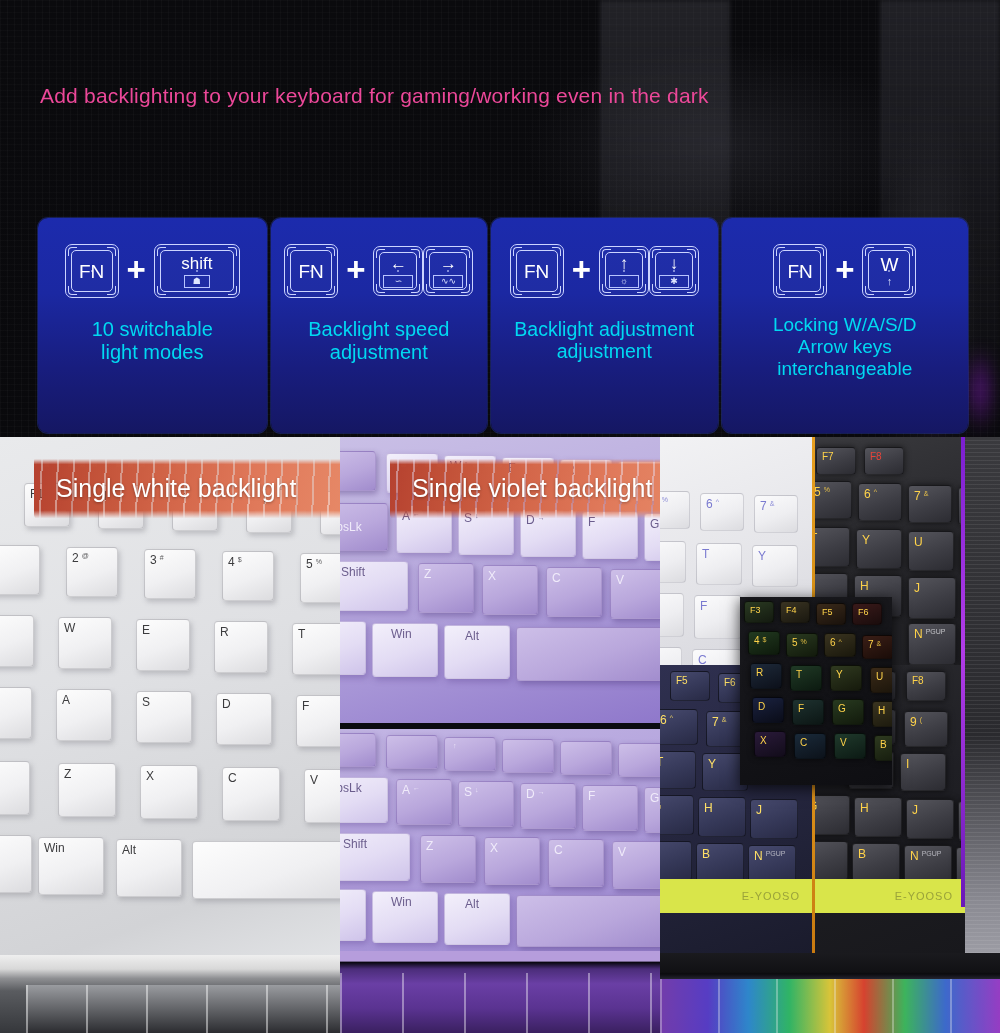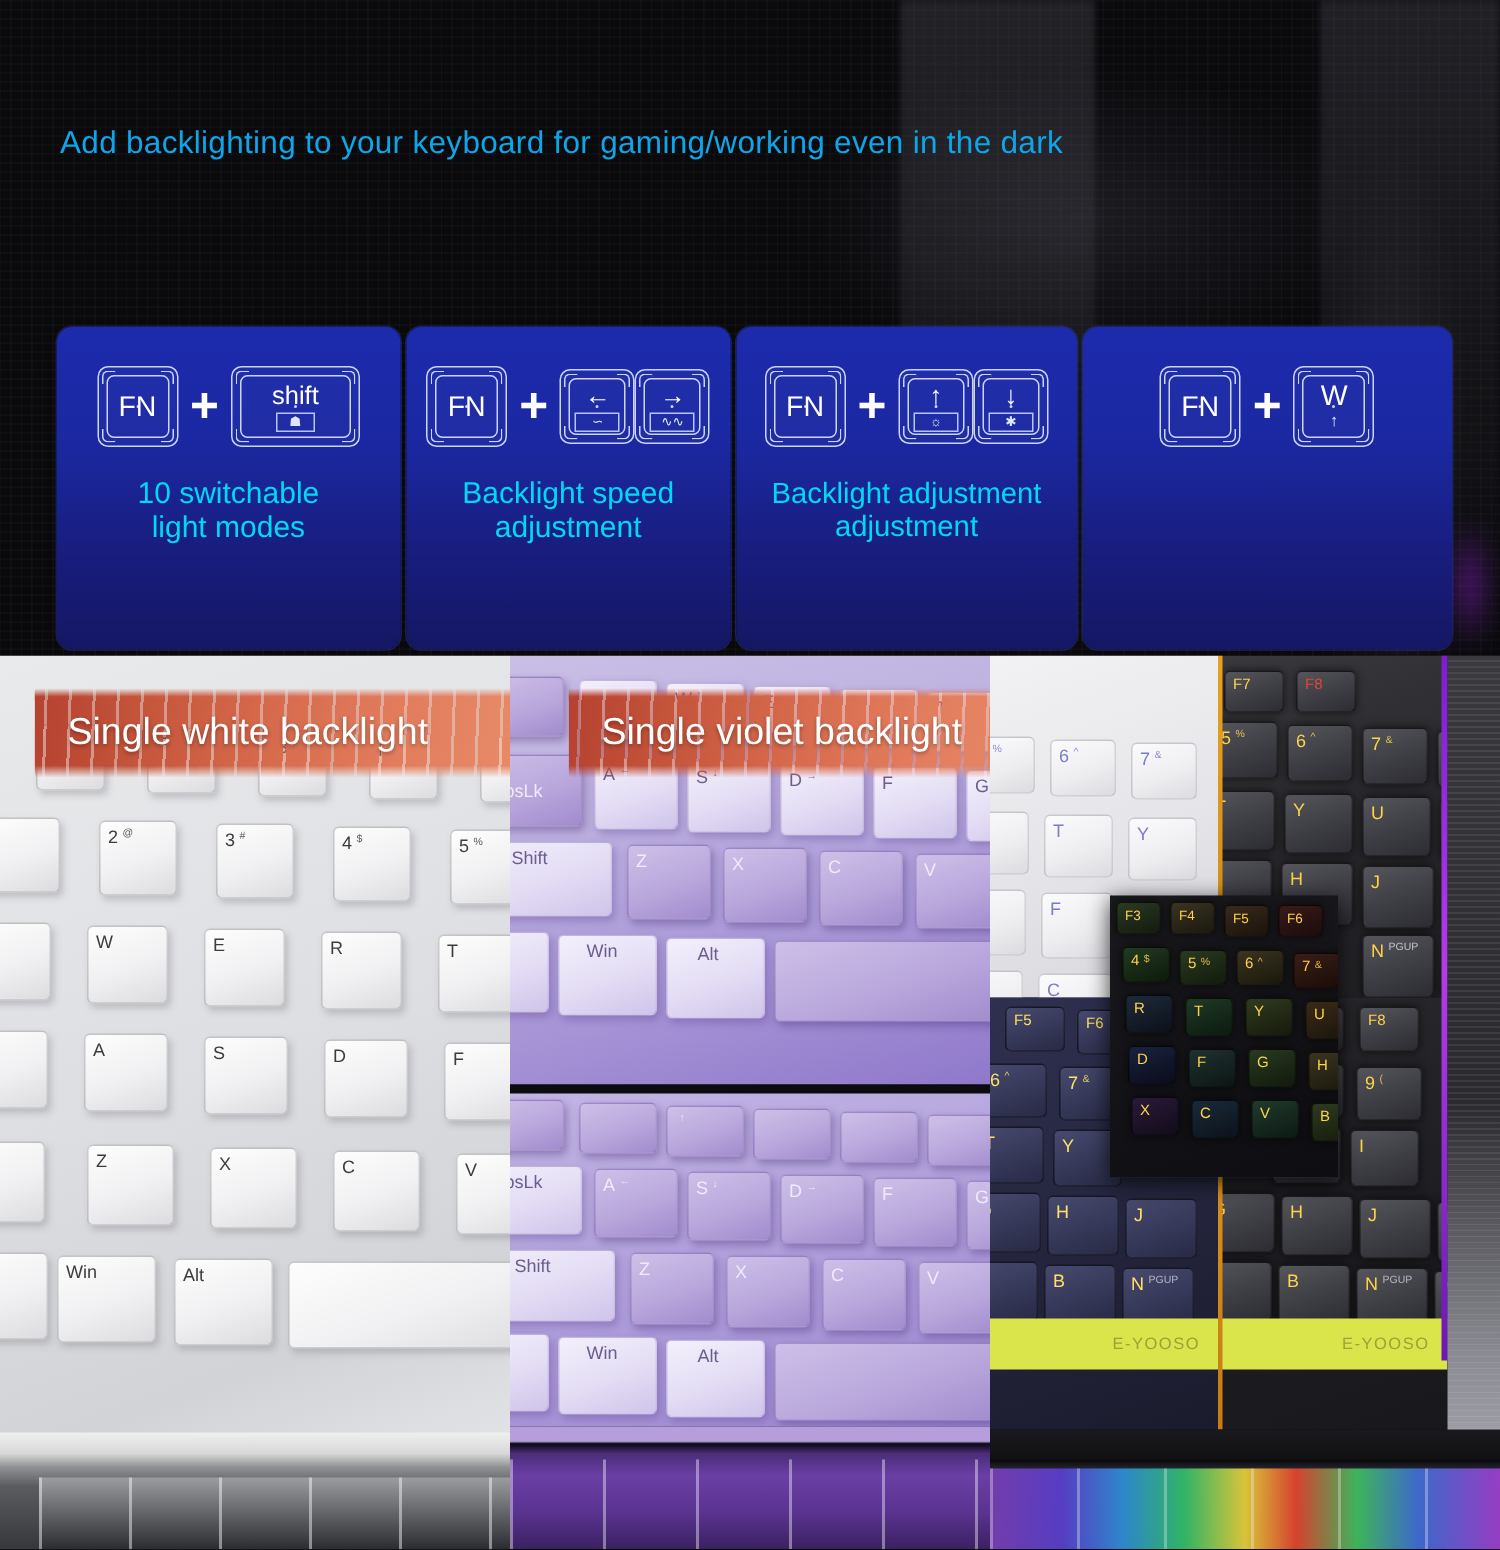--- a/index.html
+++ b/index.html
@@ -49,7 +49,7 @@
     letter-spacing:-0.5px; line-height:1.05;
   }
   .subtitle{
-    margin-top:26px; font-size:21px; color:#0ea5e9; font-weight:400;
+    margin-top:26px; font-size:21px; color:#ec4899; font-weight:400;
     letter-spacing:.2px;
   }
 

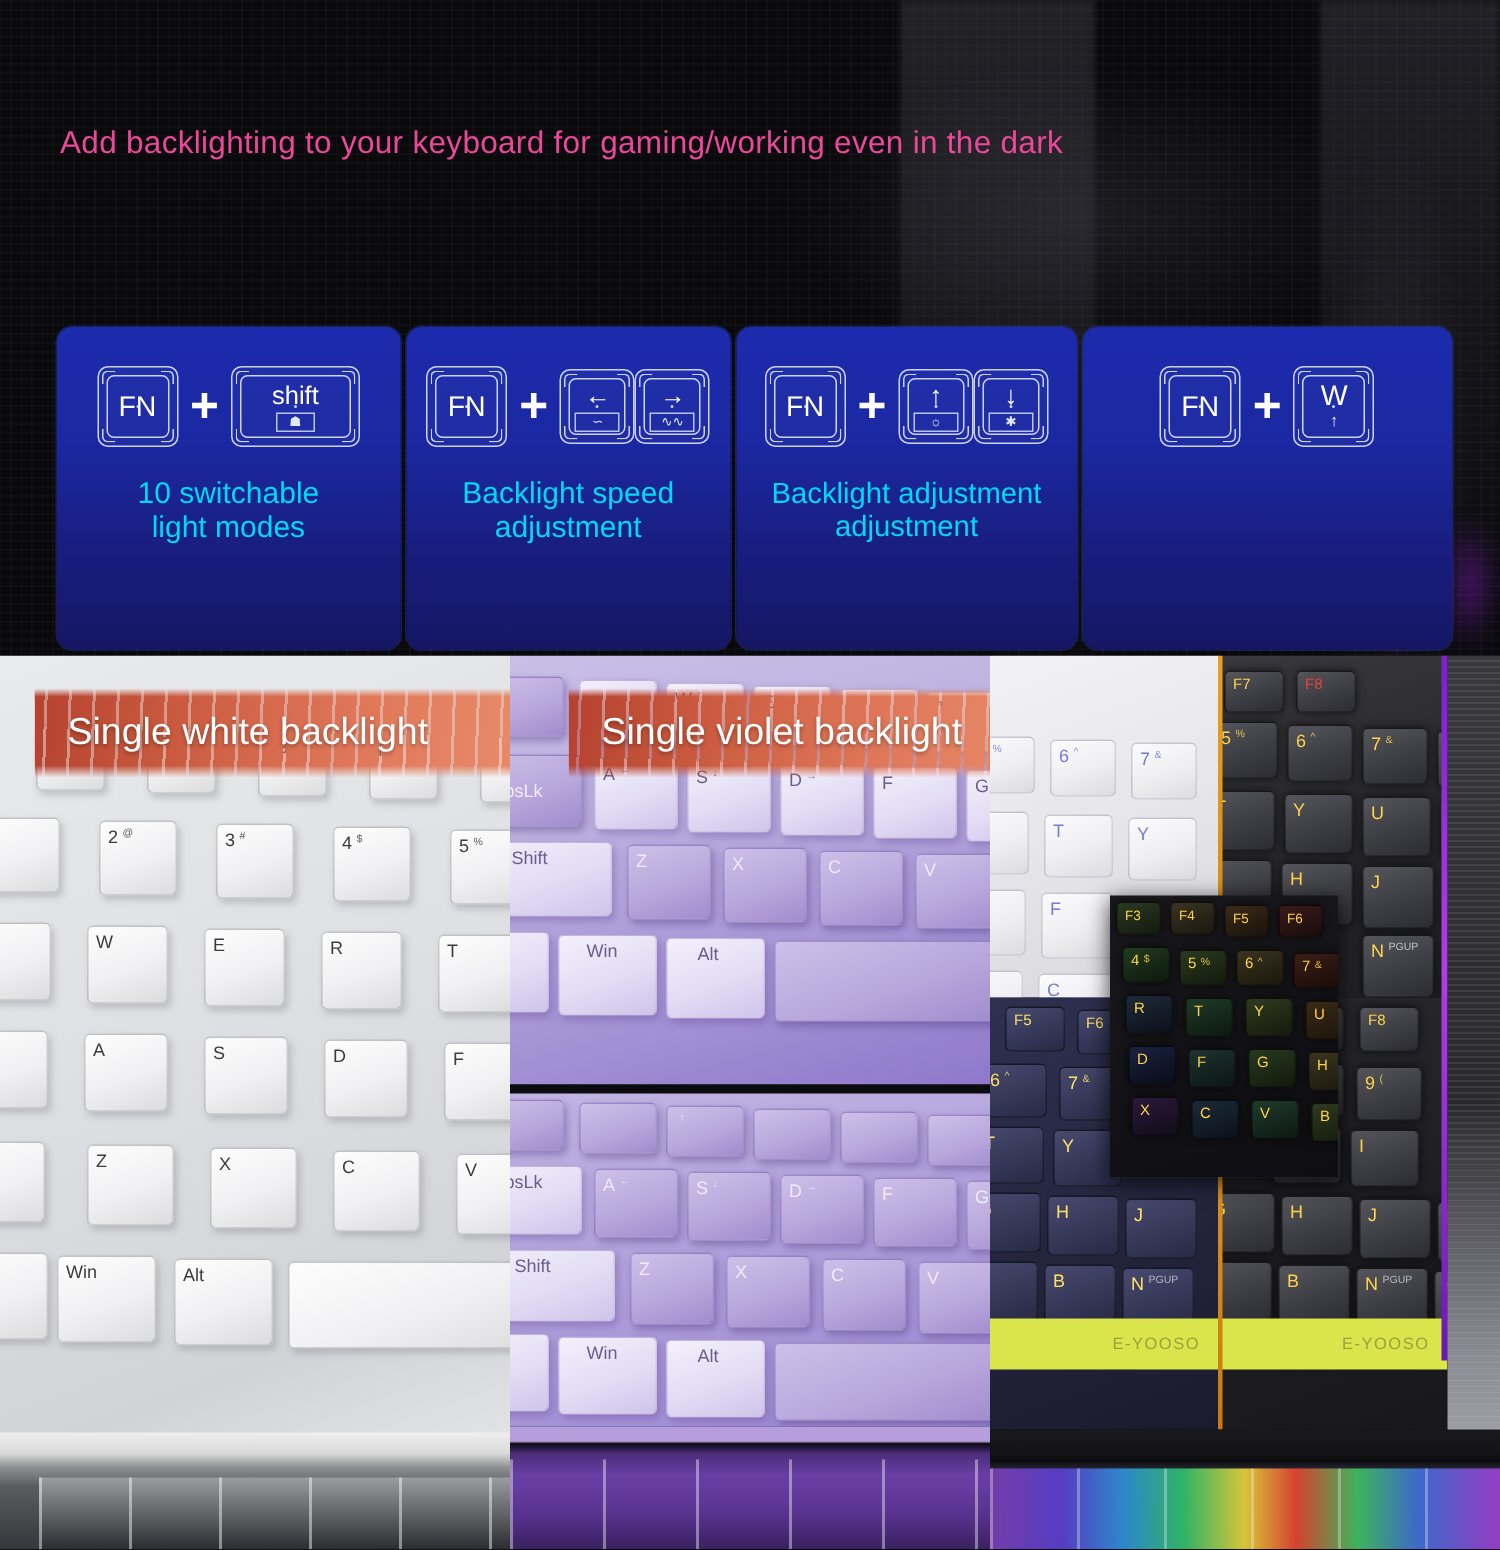--- a/index.html
+++ b/index.html
@@ -425,6 +425,11 @@
           <span class="kc-label">W</span>
           <span class="kc-arrow-small">↑</span>
         </div>
+      </div>
+      <div class="card-caption">
+        <div>Locking W/A/S/D</div>
+        <div>Arrow keys</div>
+        <div>interchangeable</div>
       </div>
     </div>
   </div>

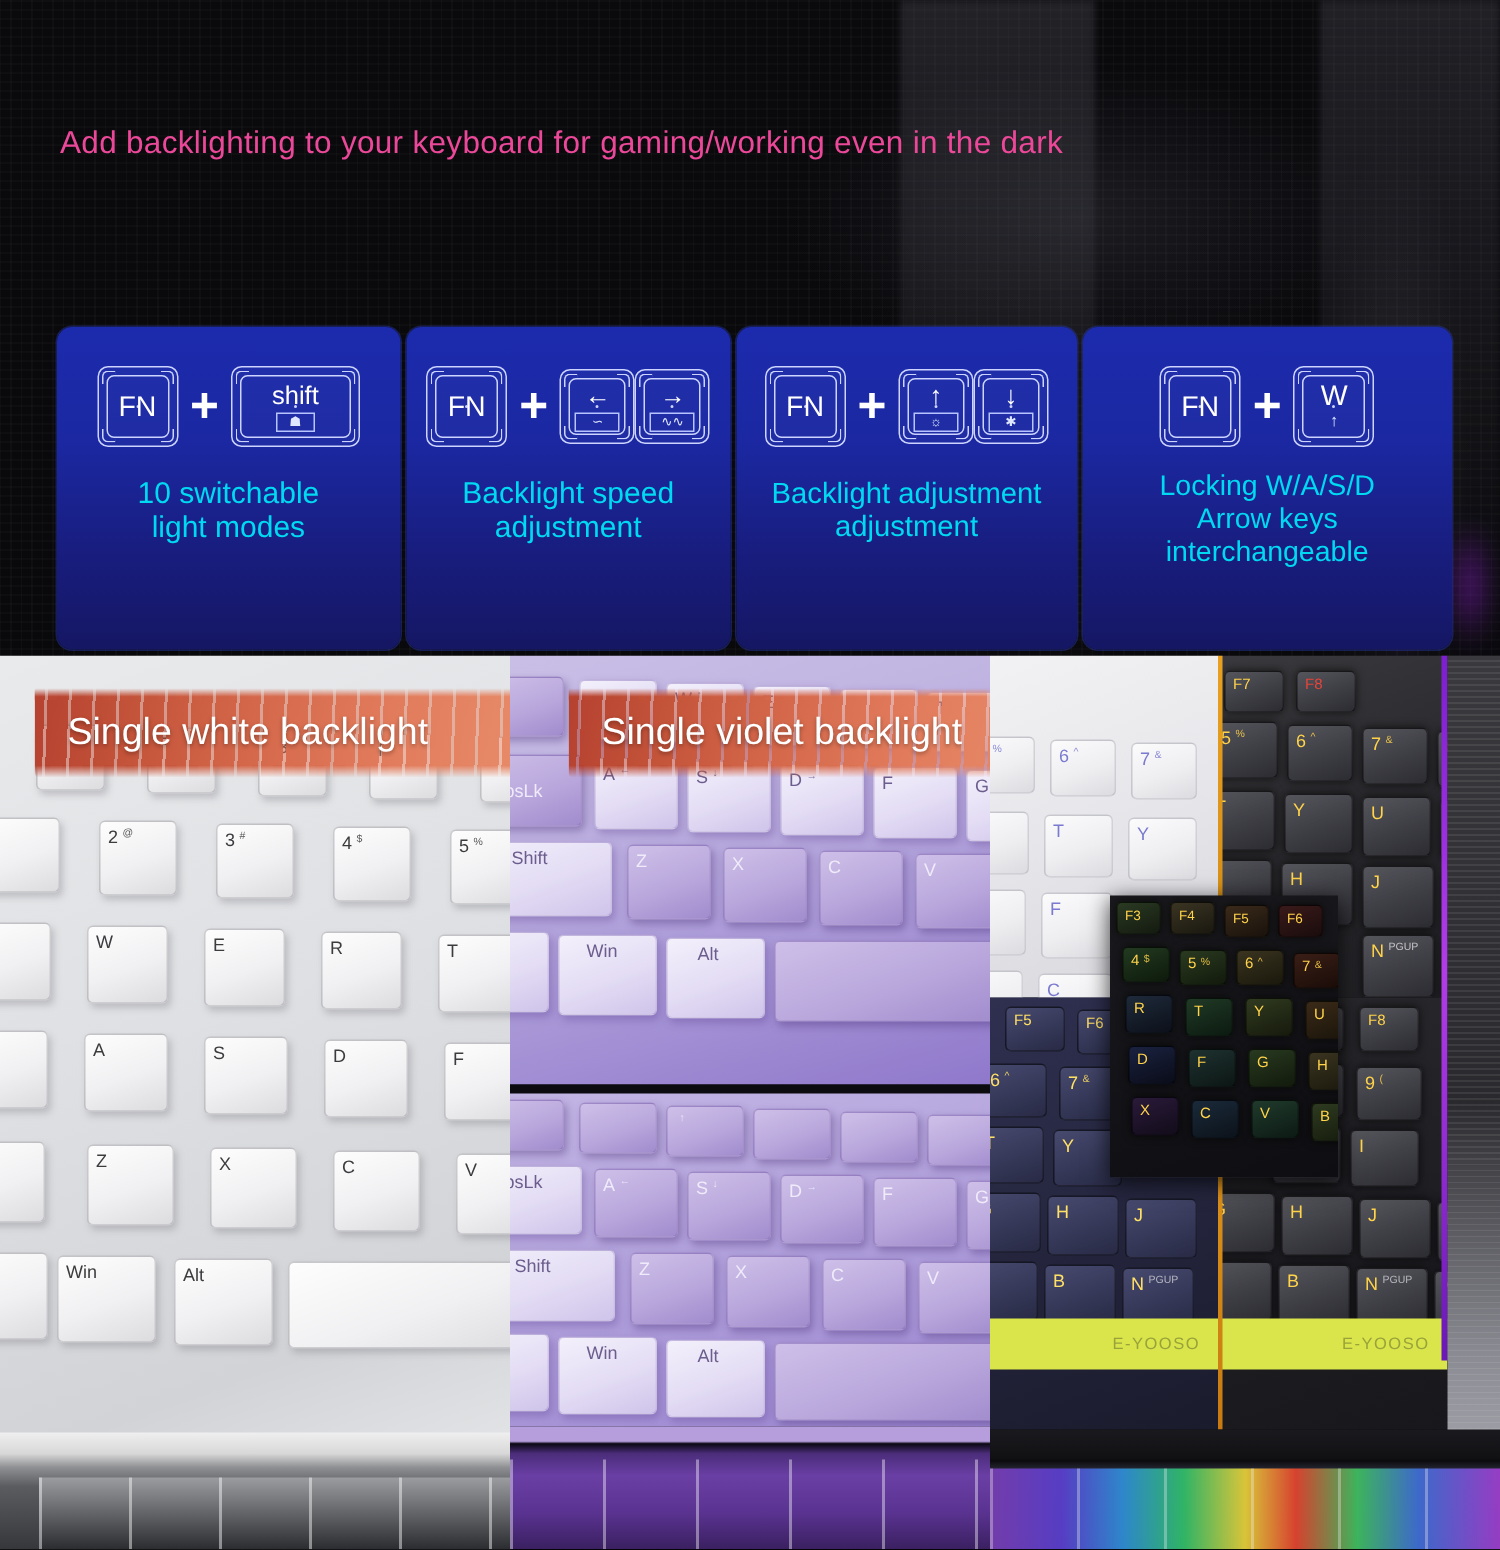--- a/index.html
+++ b/index.html
@@ -298,7 +298,7 @@
   .b2{ left:10px; top:20px; width:306px;margin-left:24px; }
   .b3{ left:22px; top:18px; width:300px; }
 
-  .panel-banner-wrap{ position:absolute; left:5px; top:0; right:0; height:100px; z-index:6; }
+  .panel-banner-wrap{ position:absolute; left:16px; top:0; right:0; height:100px; z-index:6; }
 </style>
 </head>
 <body>

